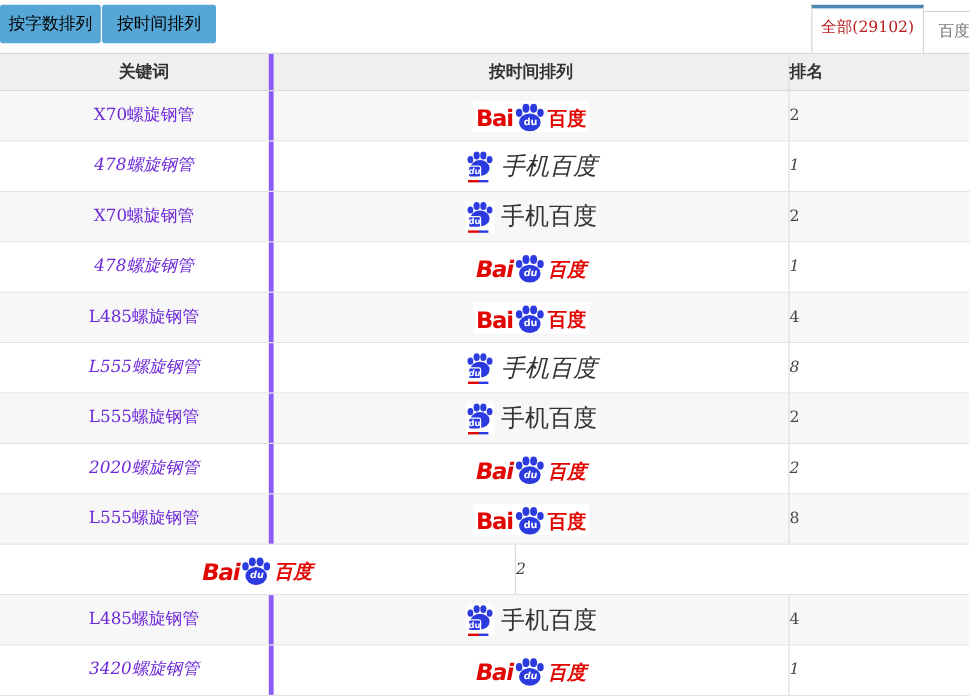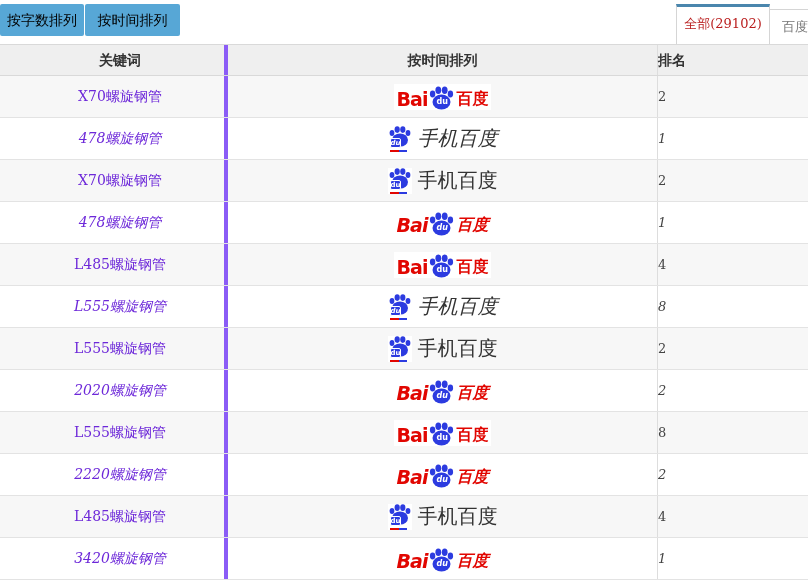--- a/index.html
+++ b/index.html
@@ -347,9 +347,6 @@
     </div>
   </div>
       <div class="row even">
-    <div class="c1 serif">
-      <a class="kw-link">2220螺旋钢管</a>
-    </div>
     <div class="c2">
 
       <span class="bd-pc">

